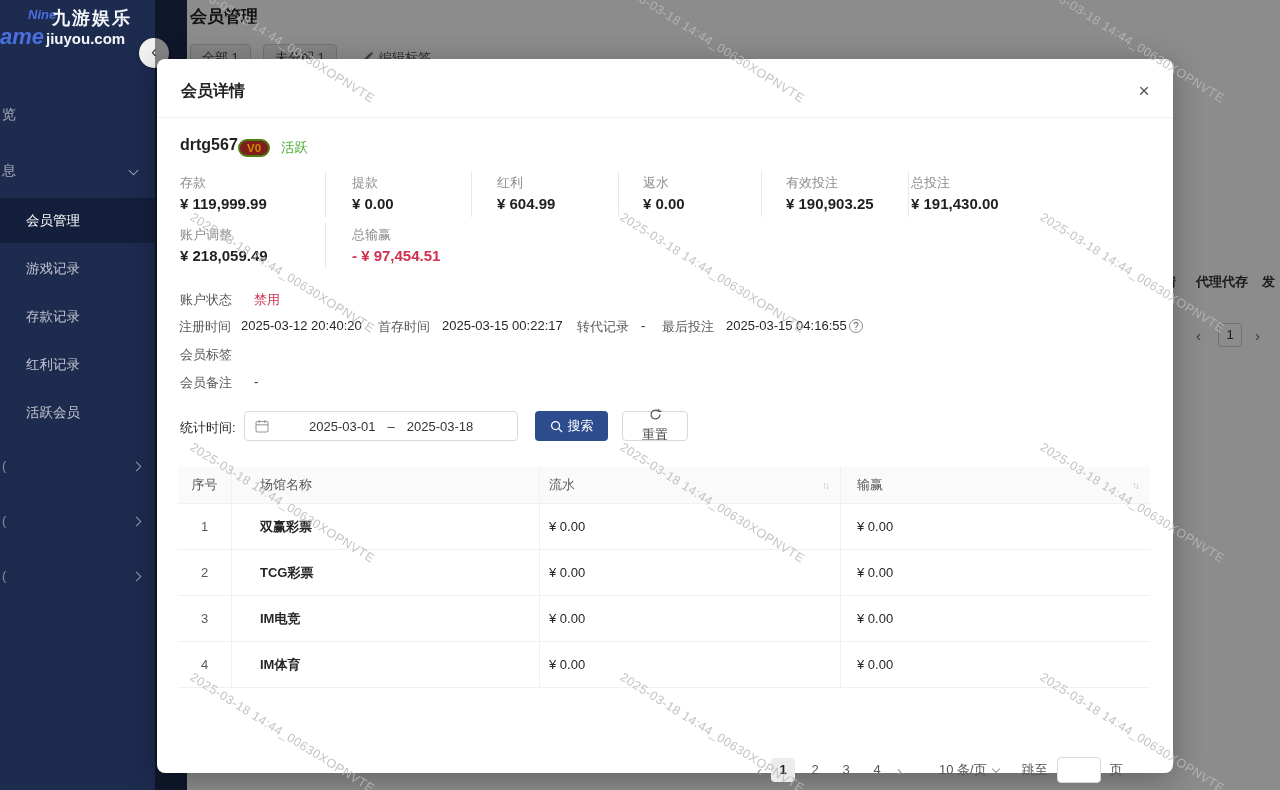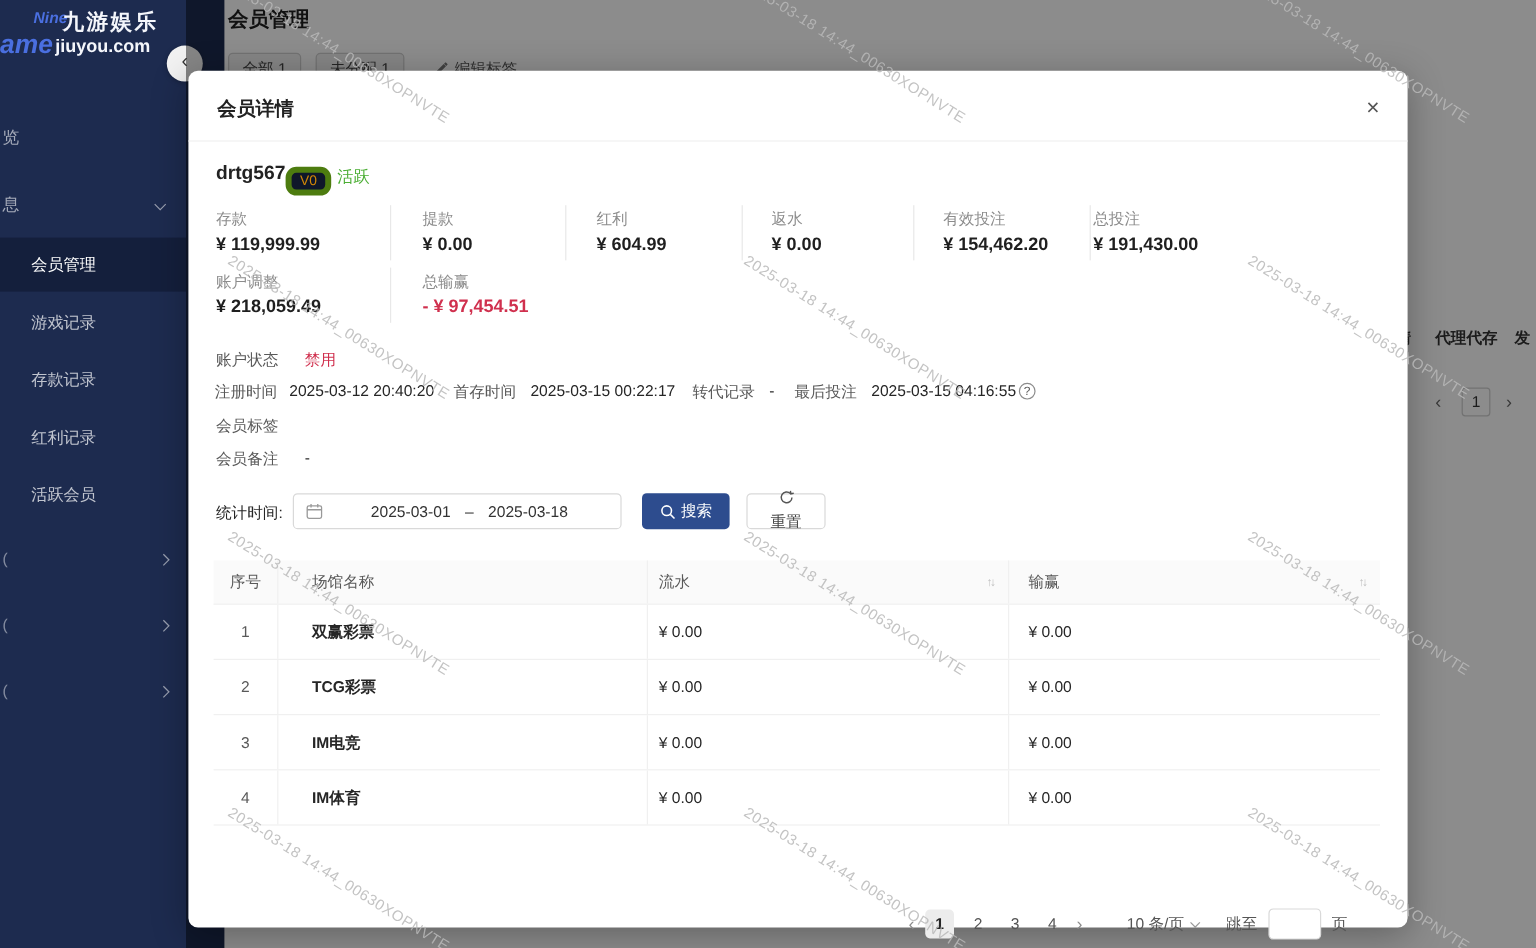--- a/index.html
+++ b/index.html
@@ -52,8 +52,8 @@
   .m-hdiv { position:absolute; left:0; top:58px; width:1016px; height:1px; background:#f0f0f0; }
 
   .m-user { position:absolute; left:23px; top:77px; font-size:16px; font-weight:bold; color:#222; }
-  .m-badge { position:absolute; left:81px; top:80px; font-size:11.5px; font-weight:normal; color:#d48806;
-    background:#0f172a; border:5px solid #4d7c0f; border-radius:9px; padding:1px 7px; }
+  .m-badge { position:absolute; left:81px; top:80px; font-size:11.5px; font-weight:bold; color:#d48806;
+    background:#7f1d1d; border:2px solid #4d7c0f; border-radius:9px; padding:1px 7px; }
   .m-active { position:absolute; left:124px; top:80px; font-size:13.5px; color:#4cae35; }
 
   .stat-label { position:absolute; font-size:13px; color:#8c8c8c; }

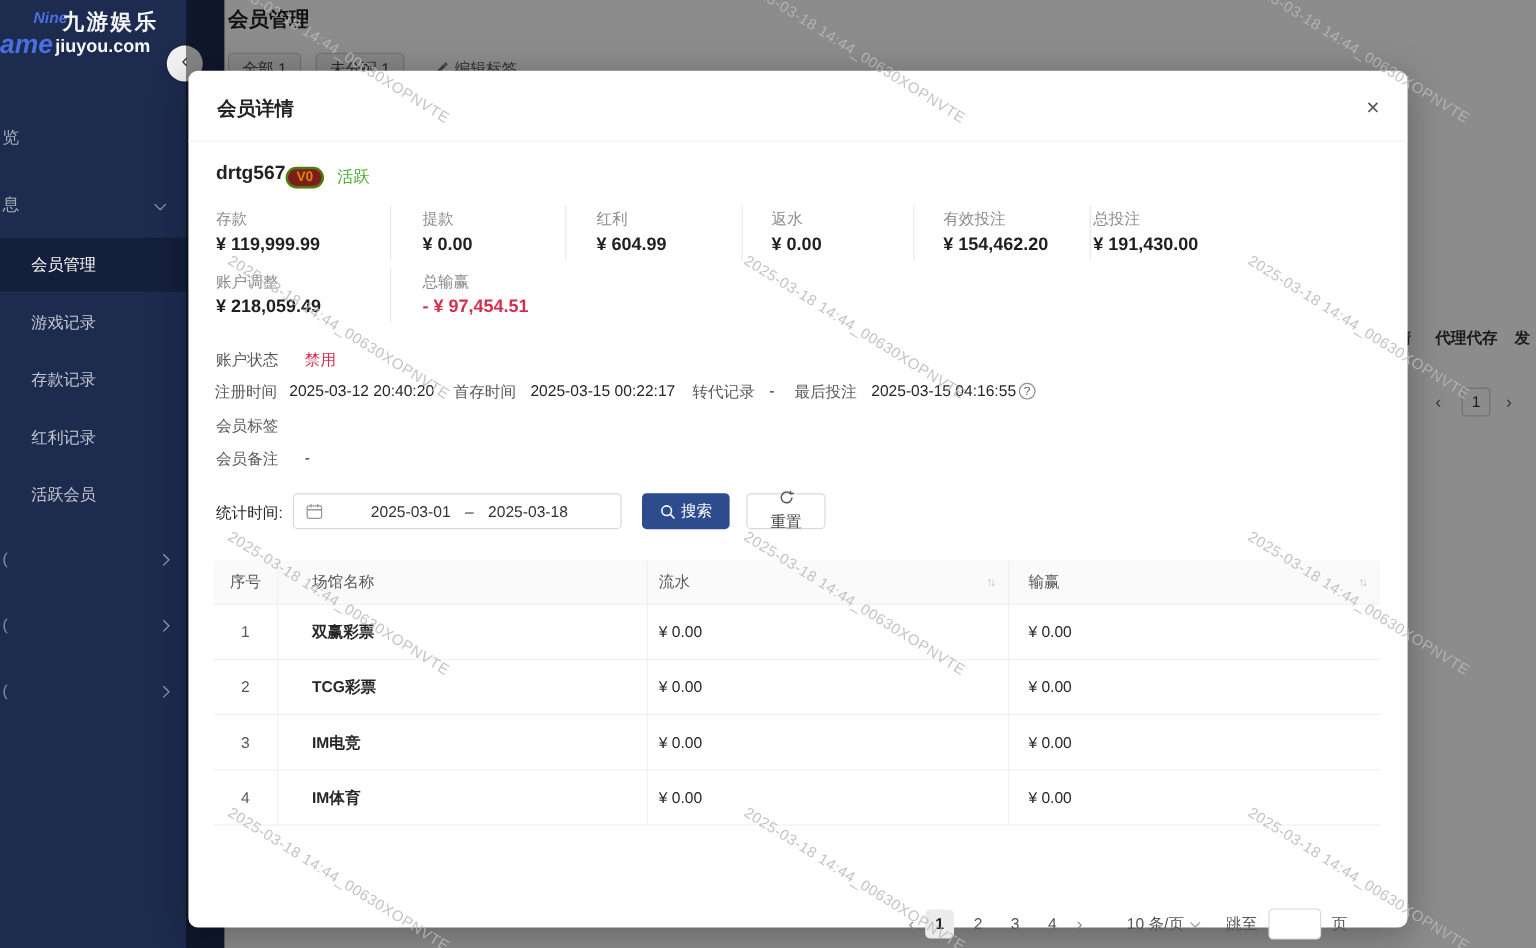--- a/index.html
+++ b/index.html
@@ -186,7 +186,7 @@
   <span class="stat-label" style="left:486px; top:115px;">返水</span>
   <span class="stat-value" style="left:486px; top:136px;">¥ 0.00</span>
   <span class="stat-label" style="left:629px; top:115px;">有效投注</span>
-  <span class="stat-value" style="left:629px; top:136px;">¥ 154,462.20</span>
+  <span class="stat-value" style="left:629px; top:136px;">¥ 190,903.25</span>
   <span class="stat-label" style="left:754px; top:115px;">总投注</span>
   <span class="stat-value" style="left:754px; top:136px;">¥ 191,430.00</span>
   <div class="stat-div" style="left:168px; top:112px;"></div>

